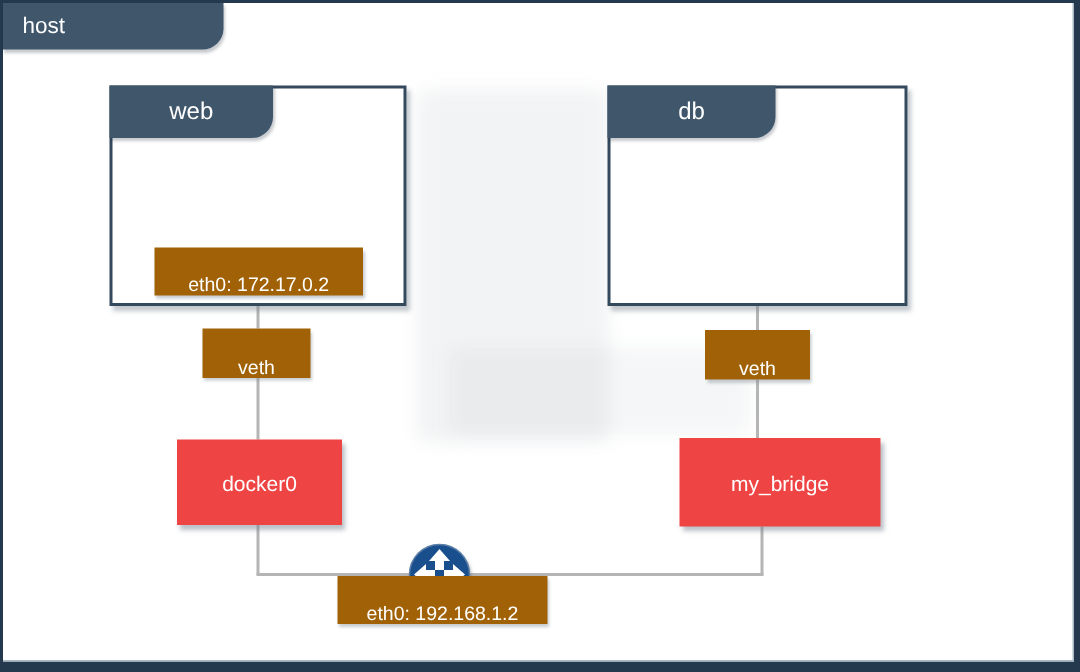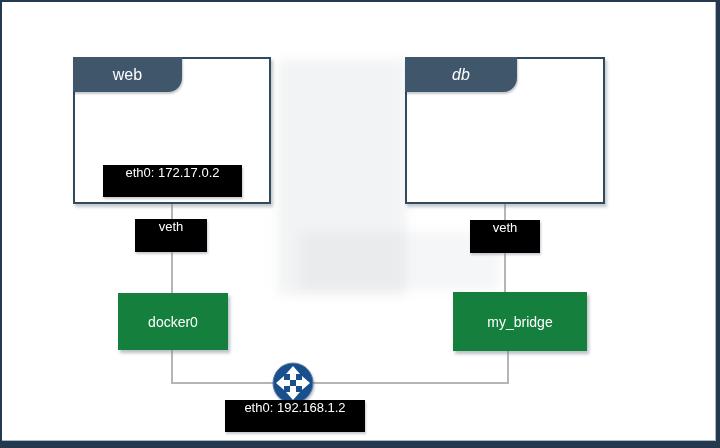--- a/index.html
+++ b/index.html
@@ -81,6 +81,9 @@
   <div id="smudge1" class="abs smudge"></div>
   <div id="smudge2" class="abs smudge"></div>
 
+  <div id="host-tab" class="abs tab">
+    <span>host</span>
+  </div>
 
   <div class="abs line" style="left:171px;top:202px;width:2px;height:17px;"></div>
   <div class="abs line" style="left:171px;top:252px;width:2px;height:41px;"></div>

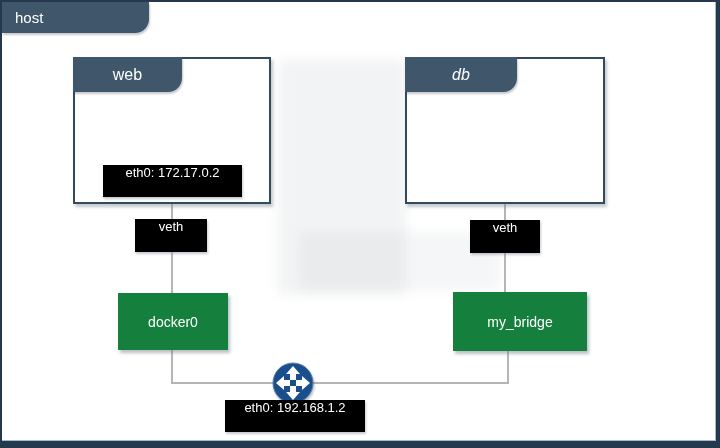--- a/index.html
+++ b/index.html
@@ -36,7 +36,7 @@
     box-shadow:2px 3px 3px rgba(120,132,144,0.45);
   }
   #web-box{left:73px;top:57px;width:194px;height:143px;}
-  #db-box{left:405px;top:57px;width:196px;height:143px;font-style:italic;}
+  #db-box{left:405px;top:57px;width:196px;height:143px;}
   .cbox .tab{
     position:absolute;left:-2px;top:-2px;height:35px;
     font-size:16px;

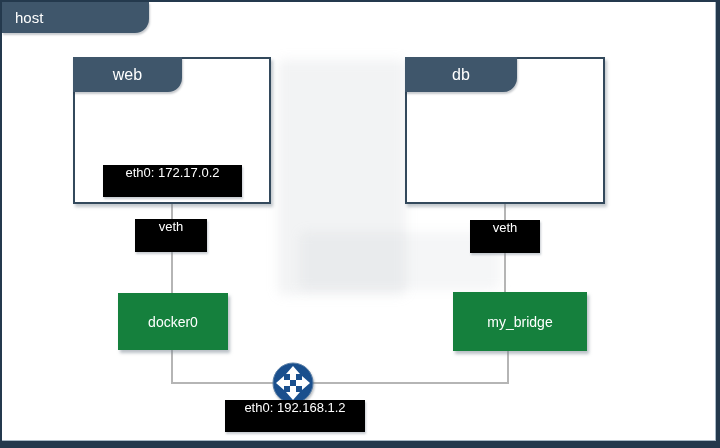--- a/index.html
+++ b/index.html
@@ -45,9 +45,9 @@
   #web-tab{width:109px;text-align:right;}
   #db-tab{width:112px;}
   .blue-box{
-    background:#000000;
+    background:#a16207;
     color:#fff;
-    display:flex;align-items:flex-start;justify-content:center;
+    display:flex;align-items:flex-end;justify-content:center;
     font-size:13px;
     box-shadow:1px 2px 2px rgba(130,142,154,0.45);
   }

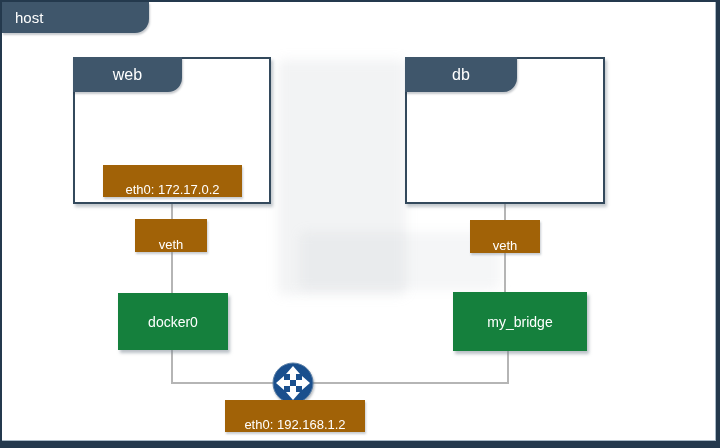--- a/index.html
+++ b/index.html
@@ -52,7 +52,7 @@
     box-shadow:1px 2px 2px rgba(130,142,154,0.45);
   }
   .navy-box{
-    background:#15803d;
+    background:#ef4444;
     color:#fff;
     display:flex;align-items:center;justify-content:center;
     font-size:14px;

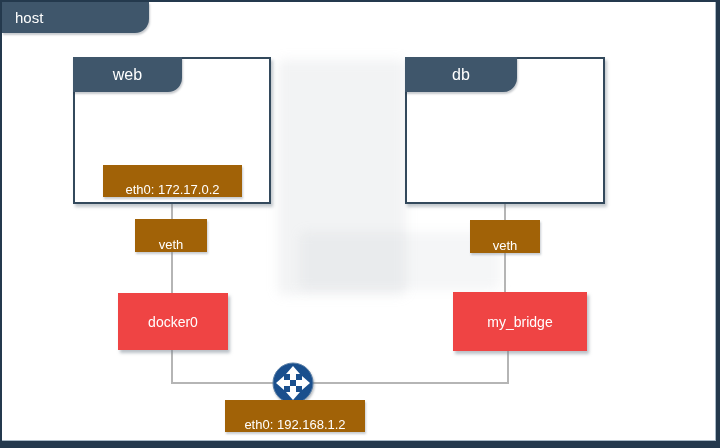--- a/index.html
+++ b/index.html
@@ -64,7 +64,7 @@
   #veth-right{left:470px;top:220px;width:70px;height:33px;}
   #docker0{left:118px;top:293px;width:110px;height:57px;}
   #my-bridge{left:453px;top:292px;width:134px;height:59px;}
-  #host-eth{left:225px;top:400px;width:140px;height:32px;}
+  #host-eth{left:225px;top:384px;width:140px;height:32px;}
   .line{background:#b5b5b5;}
   #router{left:272px;top:362px;width:42px;height:42px;filter:drop-shadow(1px 2px 1px rgba(110,120,130,0.5));}
   .smudge{background:rgba(172,178,186,0.16);filter:blur(6px);border-radius:6px;}

